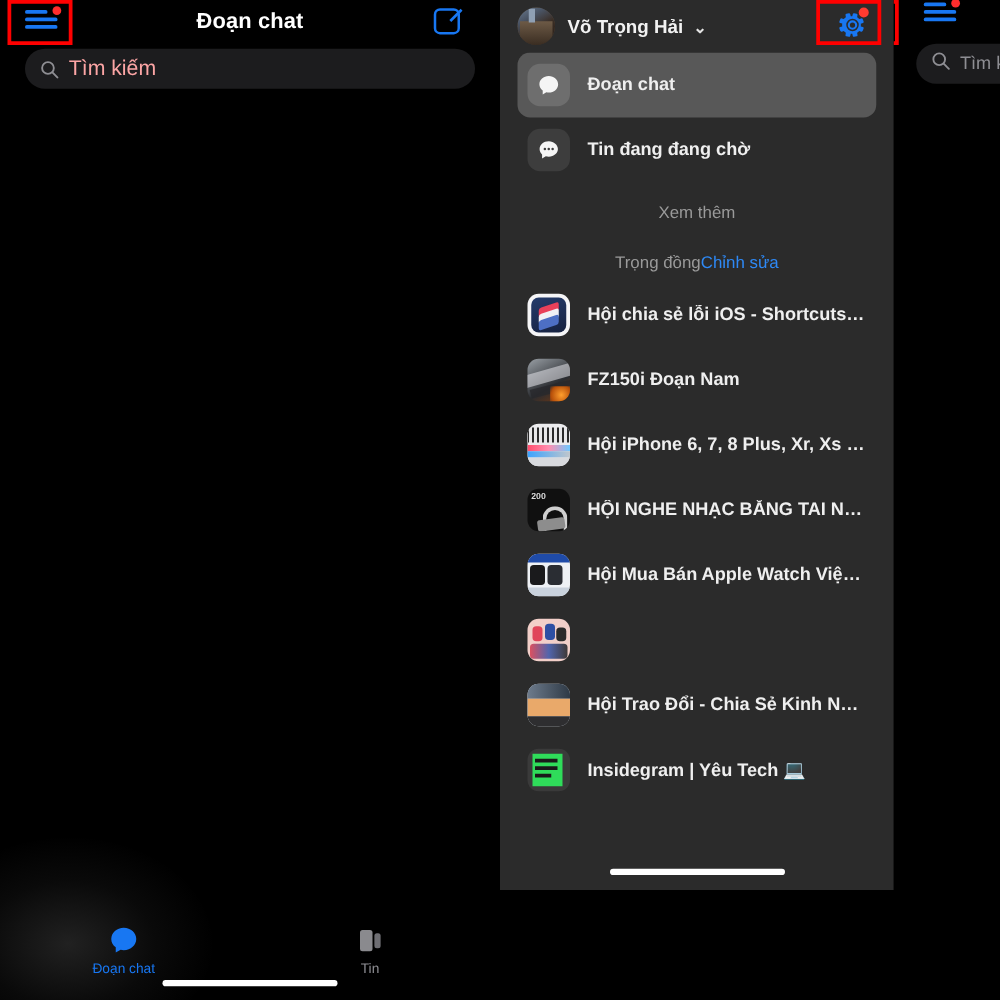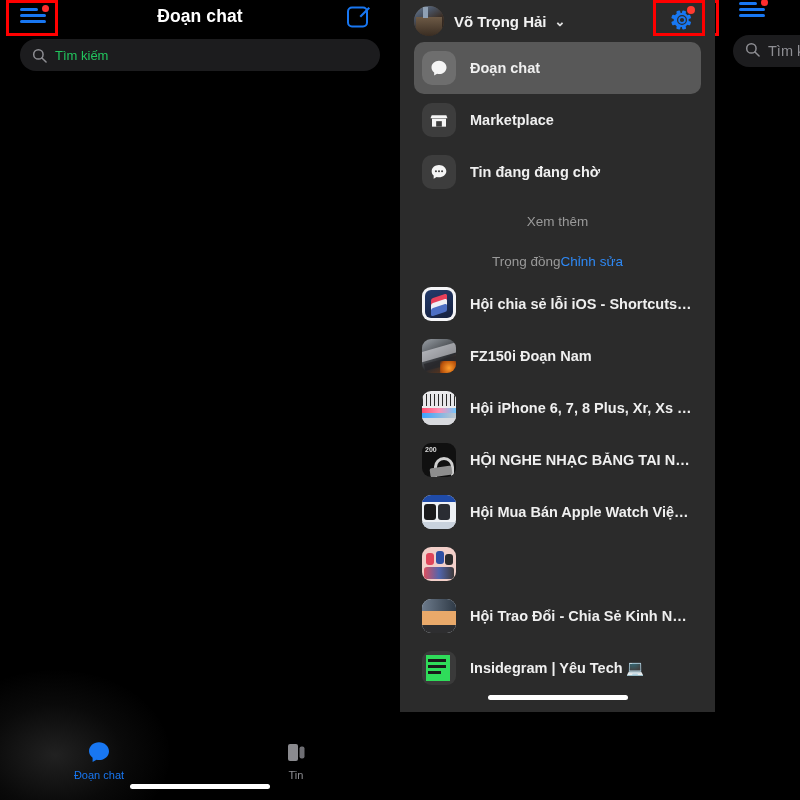--- a/index.html
+++ b/index.html
@@ -93,8 +93,8 @@
   }
   .search-bar .ico { flex: 0 0 auto; display: flex; }
   .search-ph {
-    color: #22c55e;
-    font-size: 13px;
+    color: #fca5a5;
+    font-size: 17px;
   }
   .left-body { flex: 1; background: #000; }
 

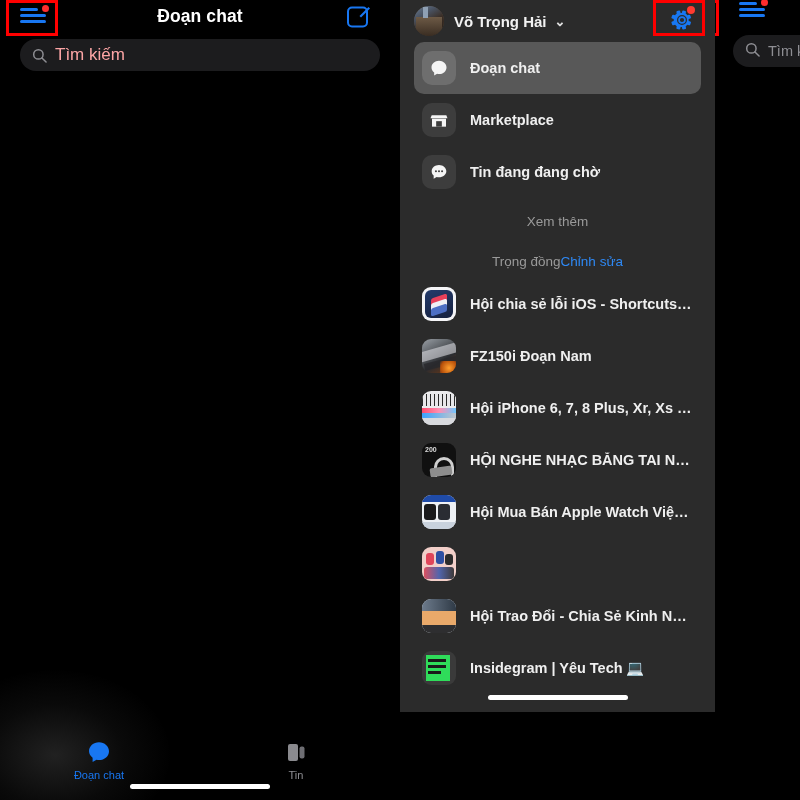--- a/index.html
+++ b/index.html
@@ -468,16 +468,6 @@
         <div class="menu-label">Đoạn chat</div>
       </div>
 
-      <div class="menu-row">
-        <div class="menu-ico">
-          <svg width="20" height="20" viewBox="0 0 24 24">
-            <path d="M3.2 6.2h17.6l1.4 3.6H1.8z" fill="#f5f5f5"></path>
-            <path d="M3.6 10.4h16.8v9.6H3.6z" fill="#f5f5f5"></path>
-            <rect x="8.6" y="13.4" width="6.8" height="6.6" fill="#3d3d3d"></rect>
-          </svg>
-        </div>
-        <div class="menu-label">Marketplace</div>
-      </div>
 
       <div class="menu-row">
         <div class="menu-ico">

